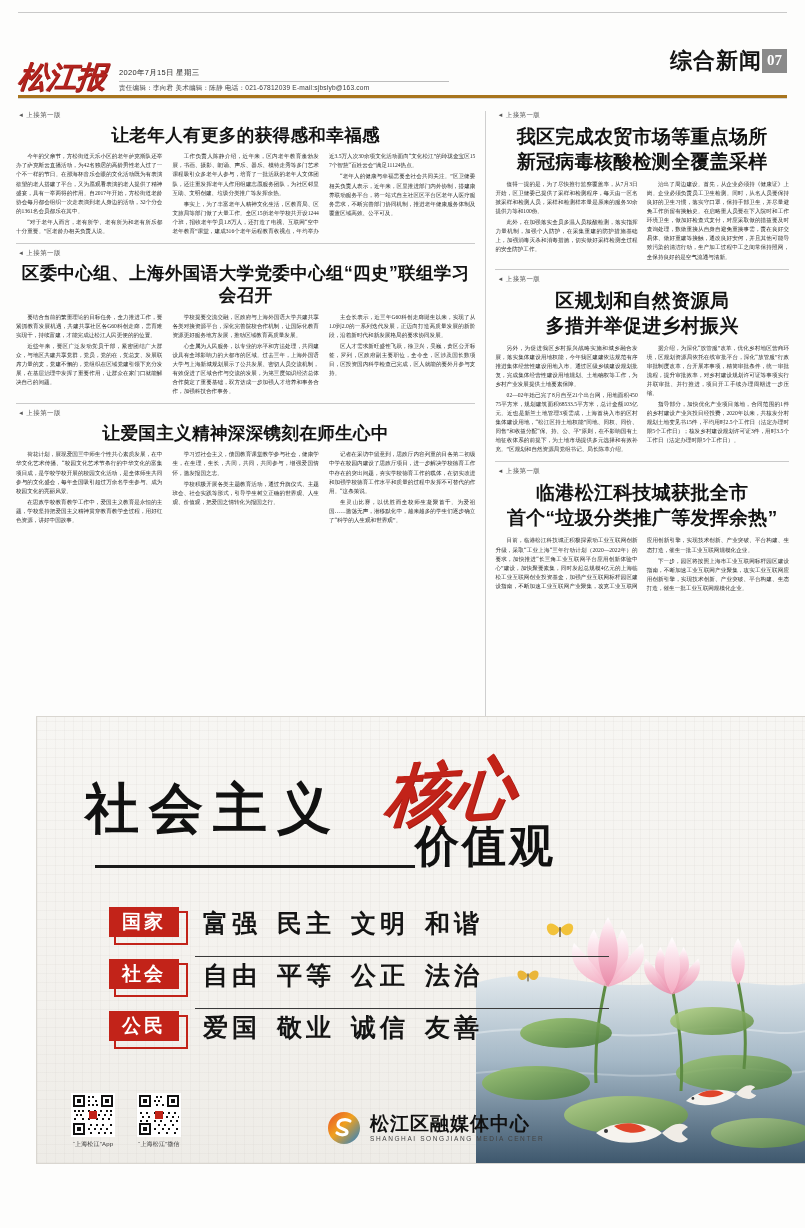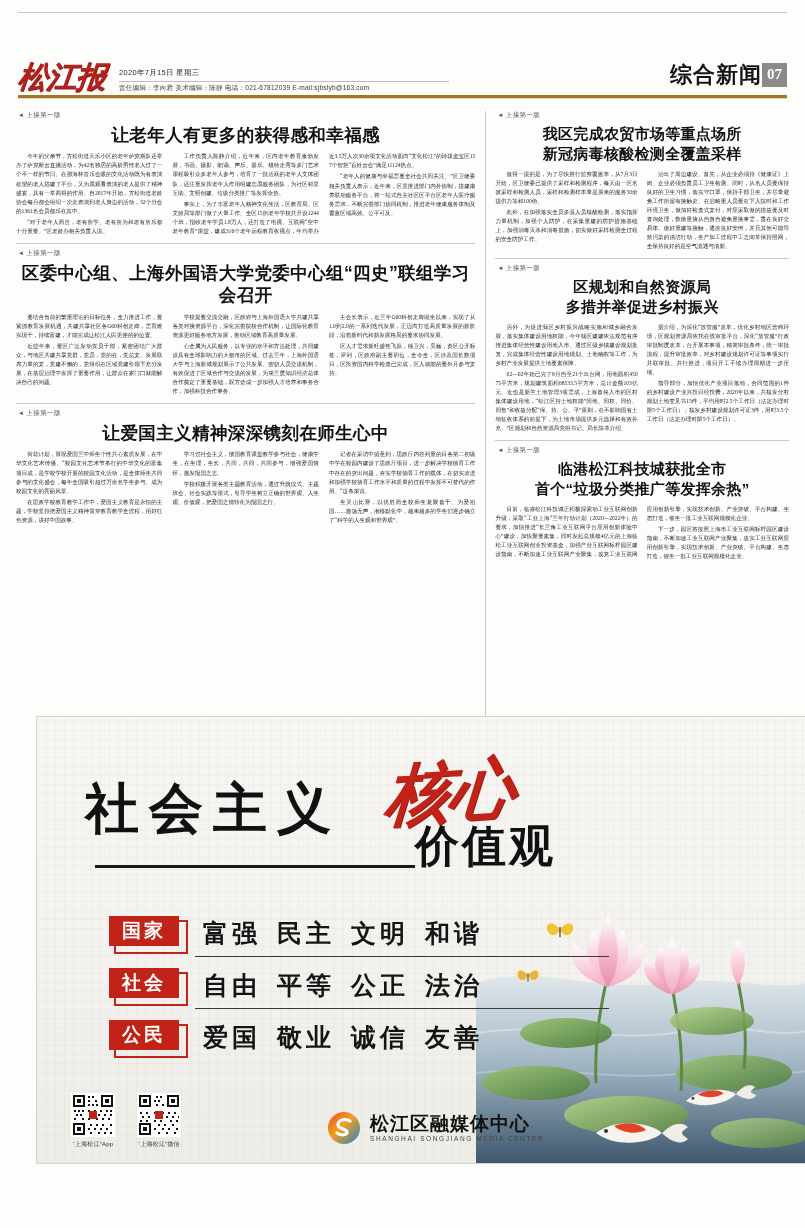--- a/index.html
+++ b/index.html
@@ -35,7 +35,7 @@
   .mast-editors{font-size:6.6px;color:#3a3a3a;letter-spacing:0.2px;
                 font-family:"Liberation Sans",sans-serif;}
   .mast-spacer{flex:1;}
-  .mast-section{display:flex;align-items:center;padding-bottom:4px;}
+  .mast-section{display:flex;align-items:center;padding-bottom:18px;}
   .section-name{font-size:22px;font-weight:bold;letter-spacing:1px;color:#141414;
                 font-family:"Liberation Serif",serif;}
   .page-num{

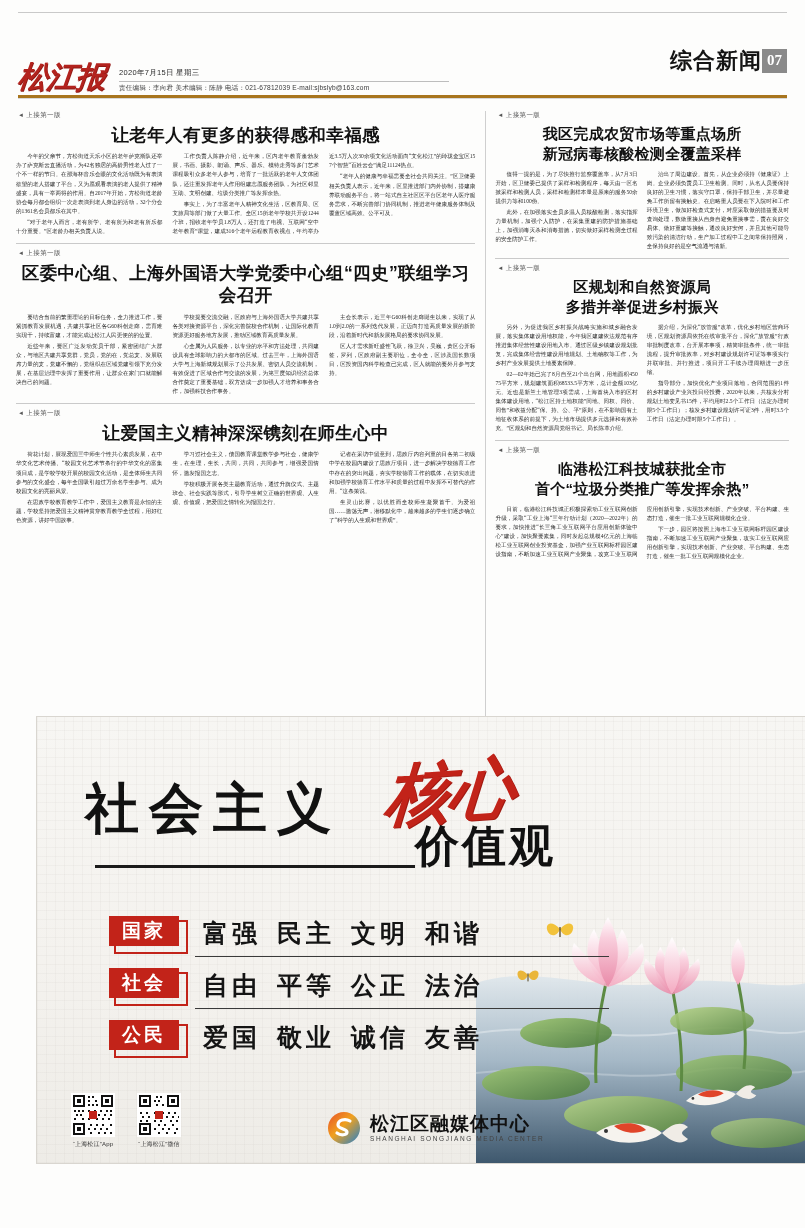--- a/index.html
+++ b/index.html
@@ -65,7 +65,7 @@
     font-weight:bold;color:#111;
   }
   .head-l{font-size:17.5px;line-height:1.28;letter-spacing:0.4px;}
-  .head-r{font-size:15px;line-height:1.32;letter-spacing:0.3px;}
+  .head-r{font-size:19px;line-height:1.32;letter-spacing:0.3px;}
 
   .cols3{column-count:3;column-gap:10px;column-rule:none;}
   .cols2{column-count:2;column-gap:9px;}

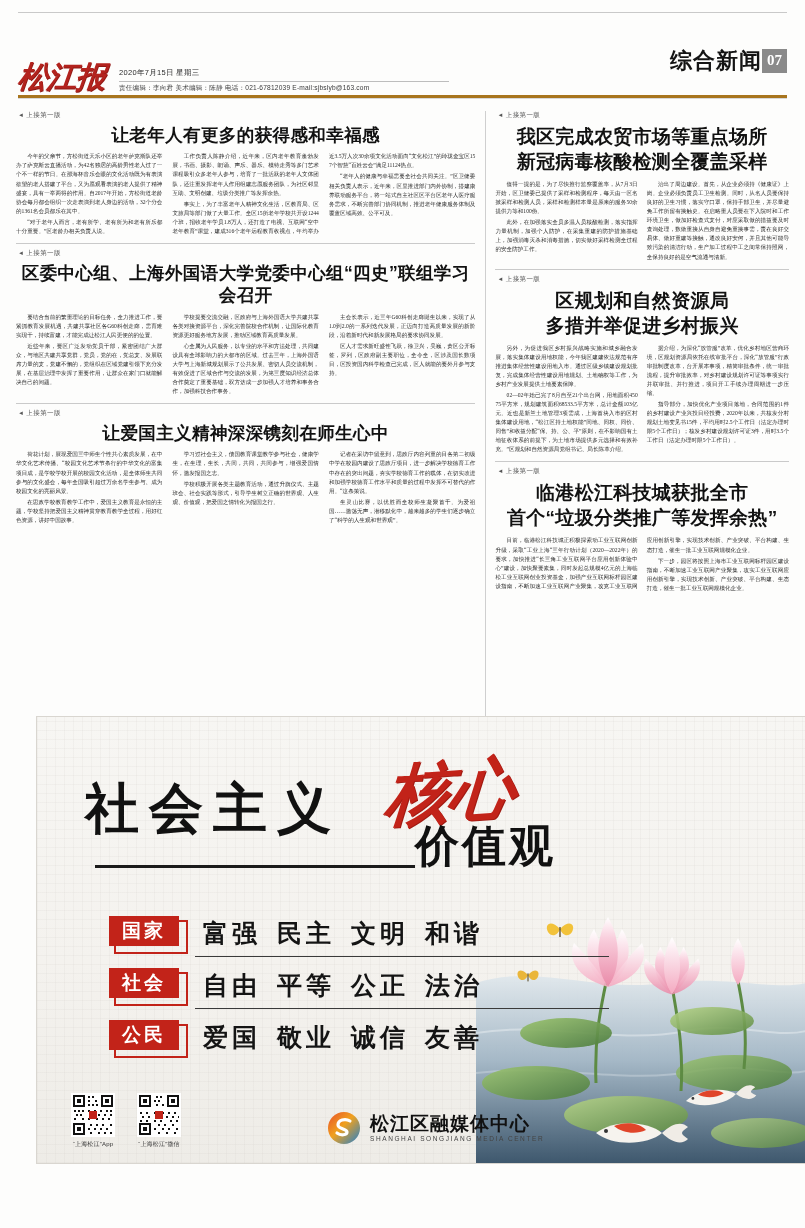--- a/index.html
+++ b/index.html
@@ -111,7 +111,7 @@
   .pt-underline{position:absolute;left:10px;top:110px;width:320px;height:3px;background:#1b1b1b;}
 
   .values{position:absolute;left:72px;top:190px;width:440px;}
-  .vrow{display:flex;align-items:center;height:52px;position:relative;}
+  .vrow{display:flex;align-items:flex-start;height:52px;position:relative;}
   .vrow .tagwrap{position:relative;width:76px;height:34px;margin-right:18px;flex:0 0 auto;}
   .vrow .tagshadow{position:absolute;left:5px;top:4px;width:70px;height:30px;
      border:2px solid #c22319;background:transparent;}

